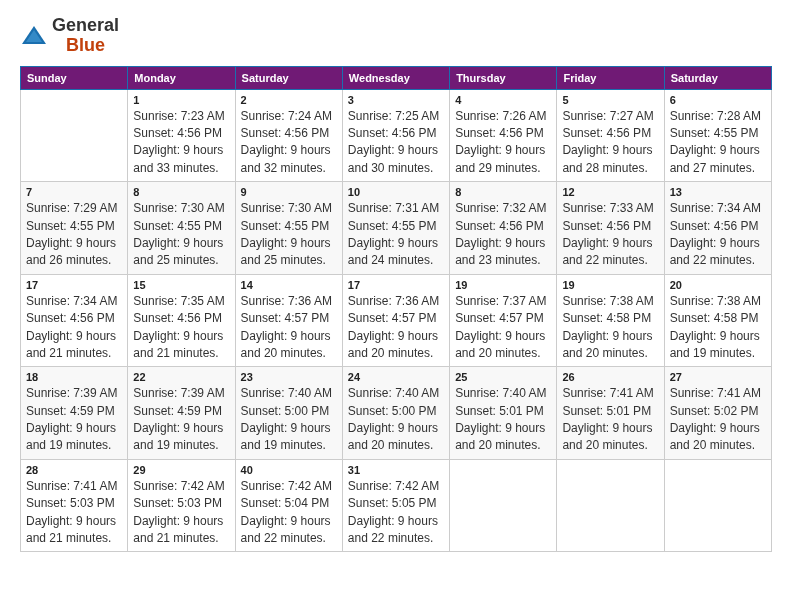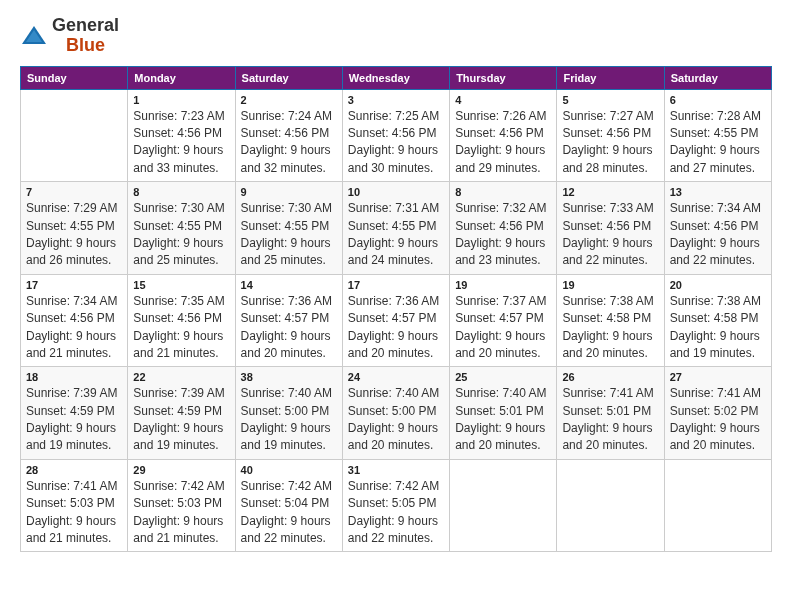--- a/index.html
+++ b/index.html
@@ -220,7 +220,7 @@
             <div class="day-info">Sunrise: 7:39 AM<br>Sunset: 4:59 PM<br>Daylight: 9 hours and 19 minutes.</div>
           </td>
           <td>
-            <div class="day-number">38</div>
+            <div class="day-number">23</div>
             <div class="day-info">Sunrise: 7:40 AM<br>Sunset: 5:00 PM<br>Daylight: 9 hours and 19 minutes.</div>
           </td>
           <td>

